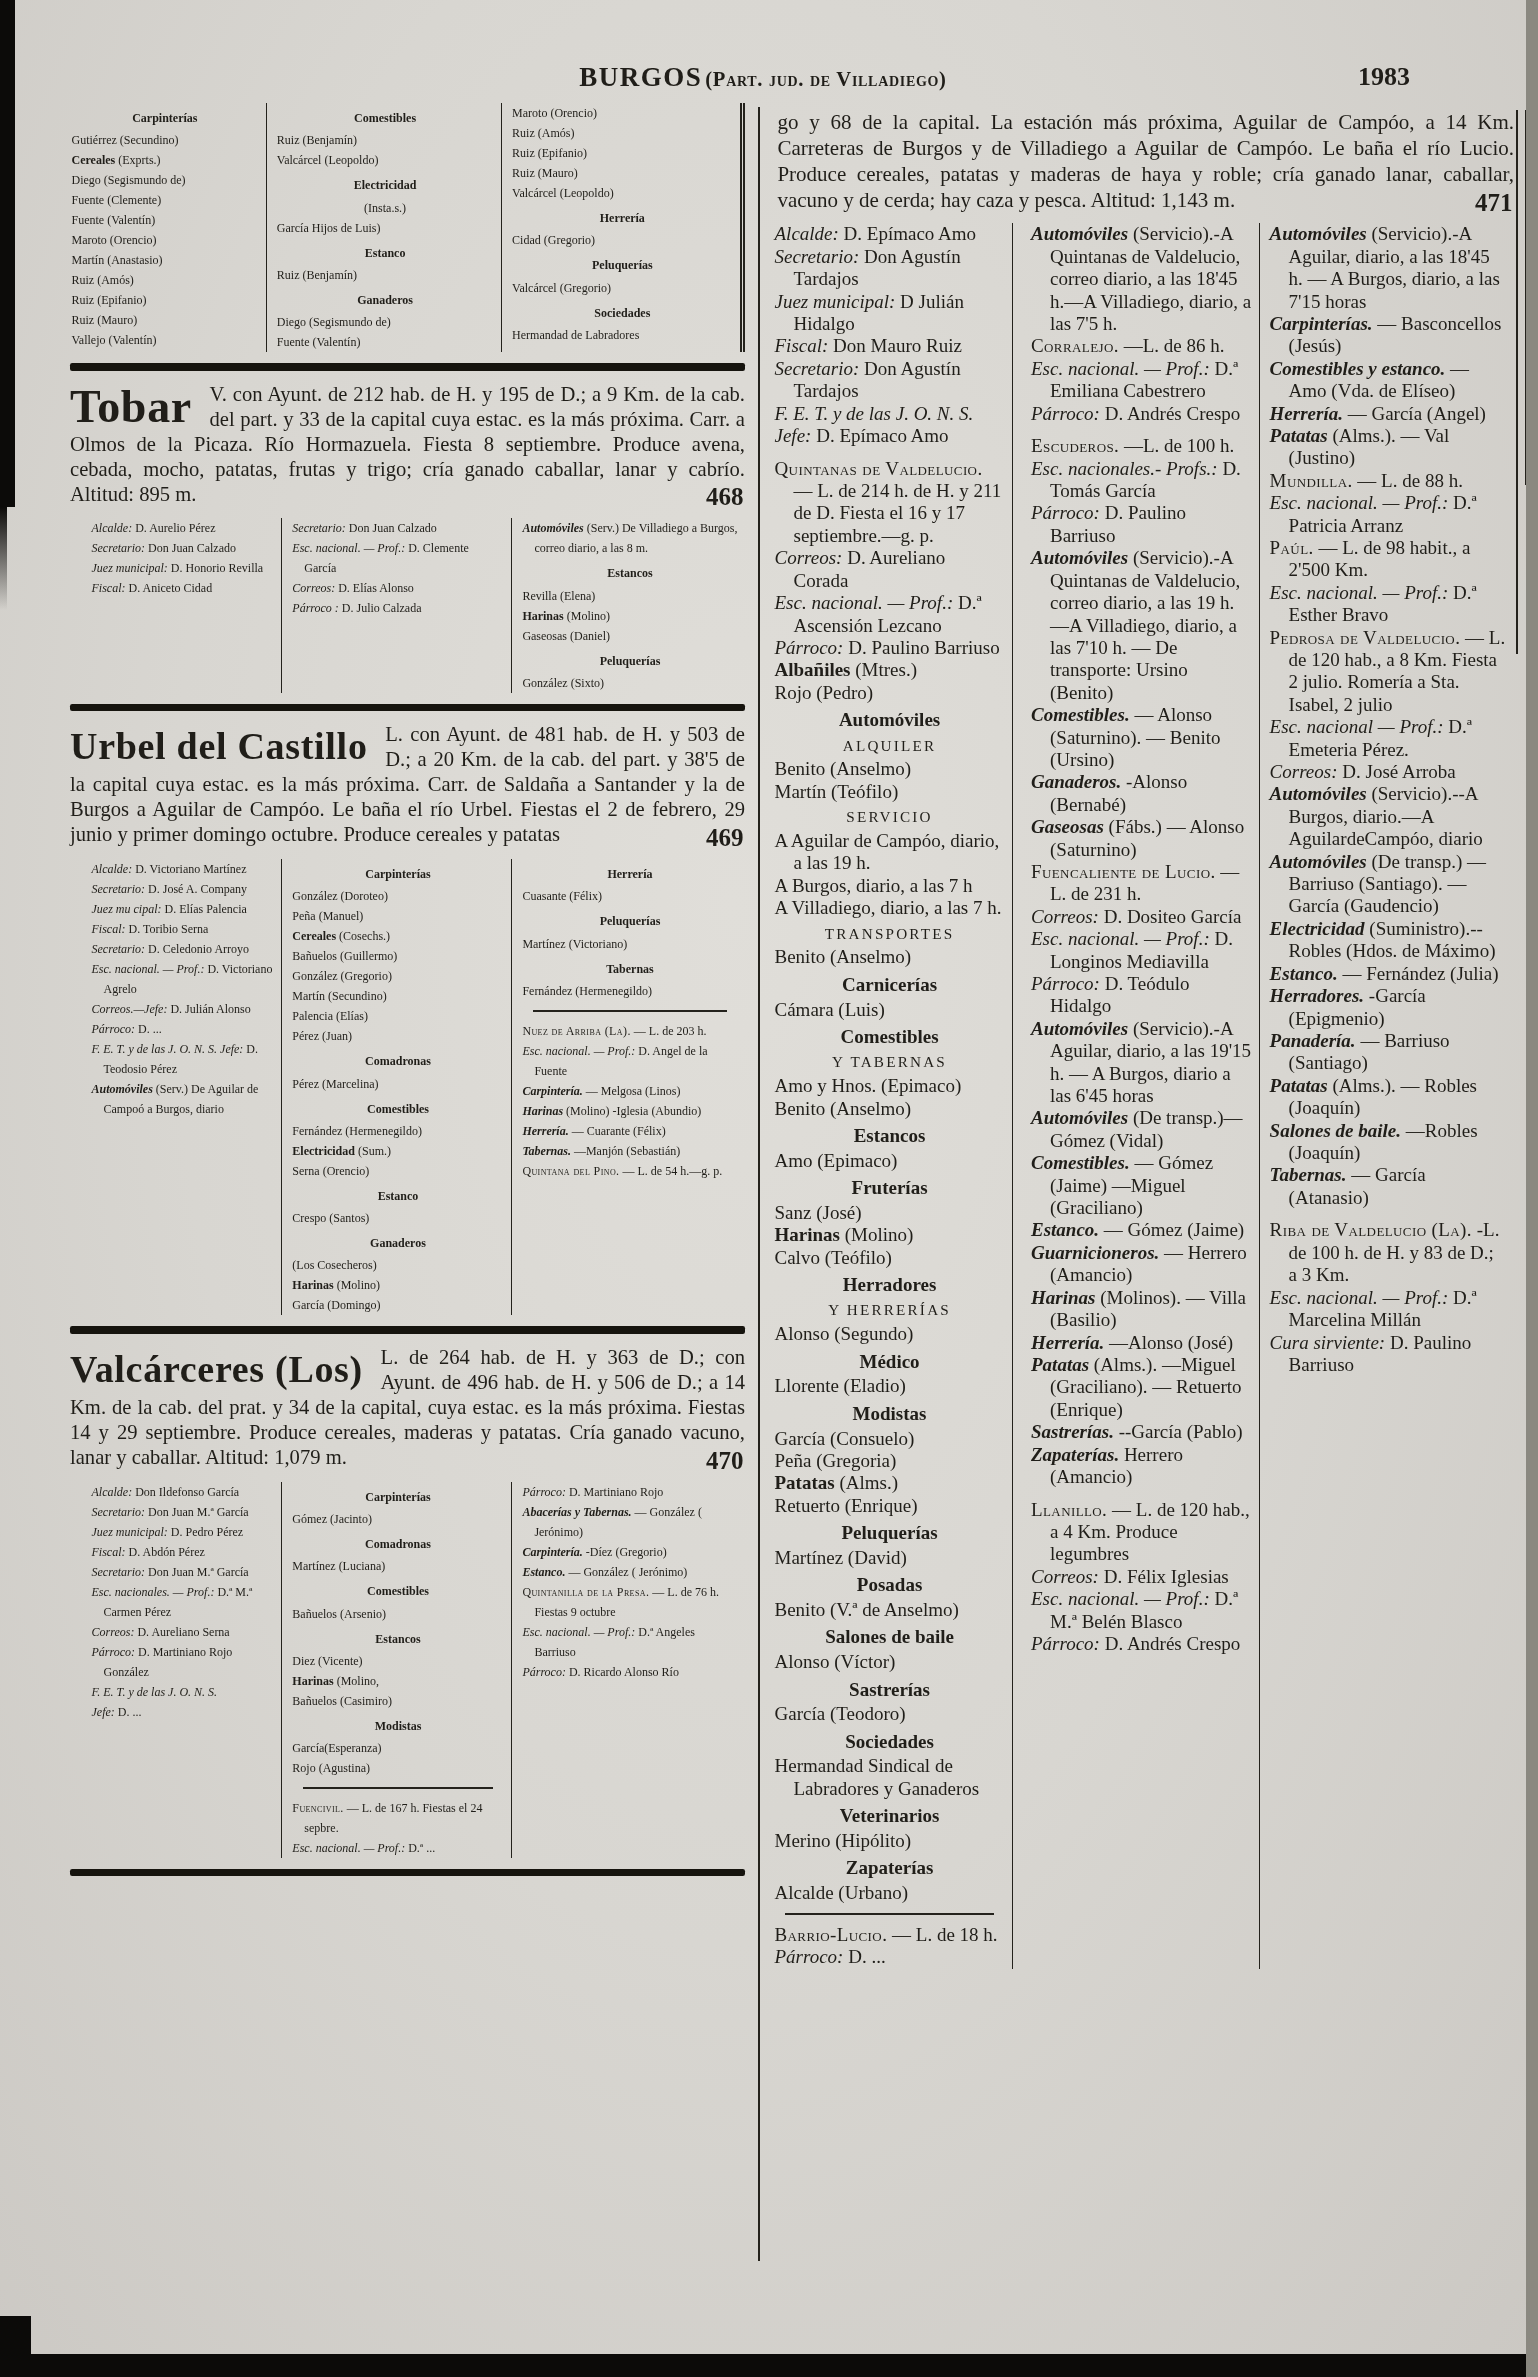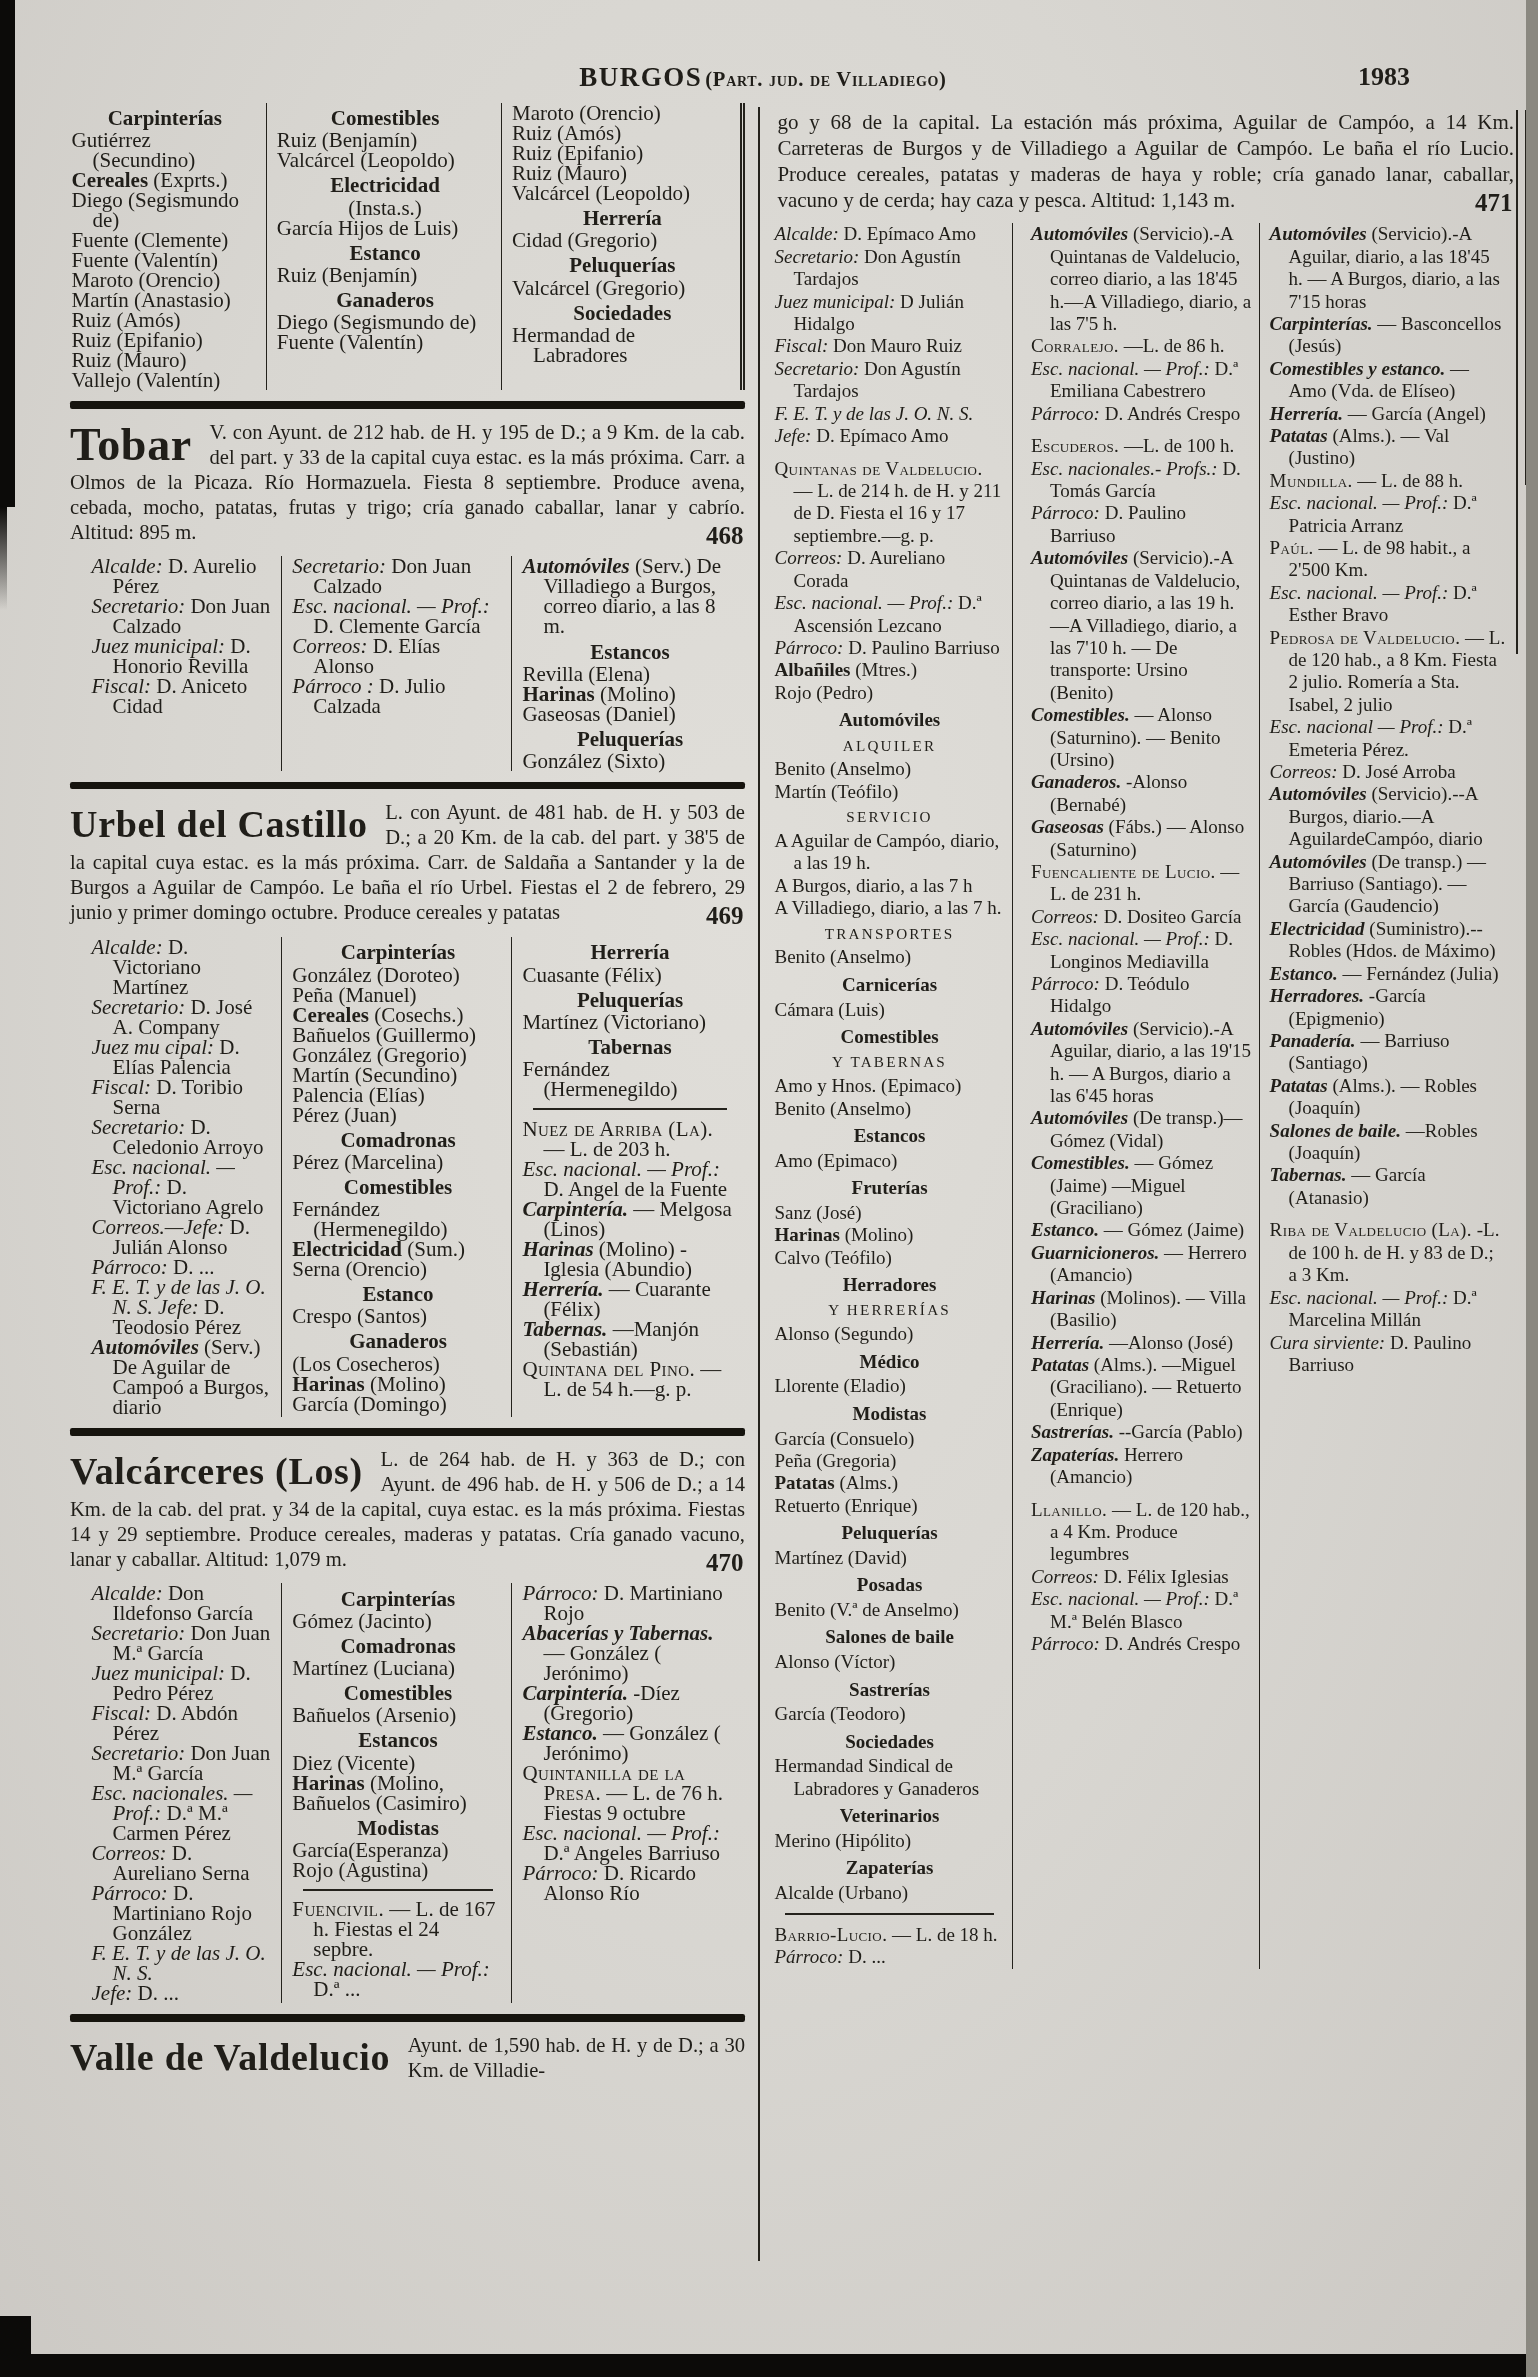--- a/index.html
+++ b/index.html
@@ -26,7 +26,7 @@
   .right-block{position:absolute;left:773px;top:109px;width:741px;}
   .cols{display:flex;align-items:stretch;}
   .col{box-sizing:border-box;padding:0 7.4px 0 1.5px;}
-  .left-block .col{font-size:21px;line-height:20px;}
+  .left-block .col{font-size:12px;line-height:20px;}
   .left-block .c0{width:197px;}
   .left-block .c1{width:237px;border-left:1.5px solid #24221c;padding-left:10.3px;}
   .left-block .c2{width:241px;border-left:1.5px solid #24221c;padding-left:10.3px;}

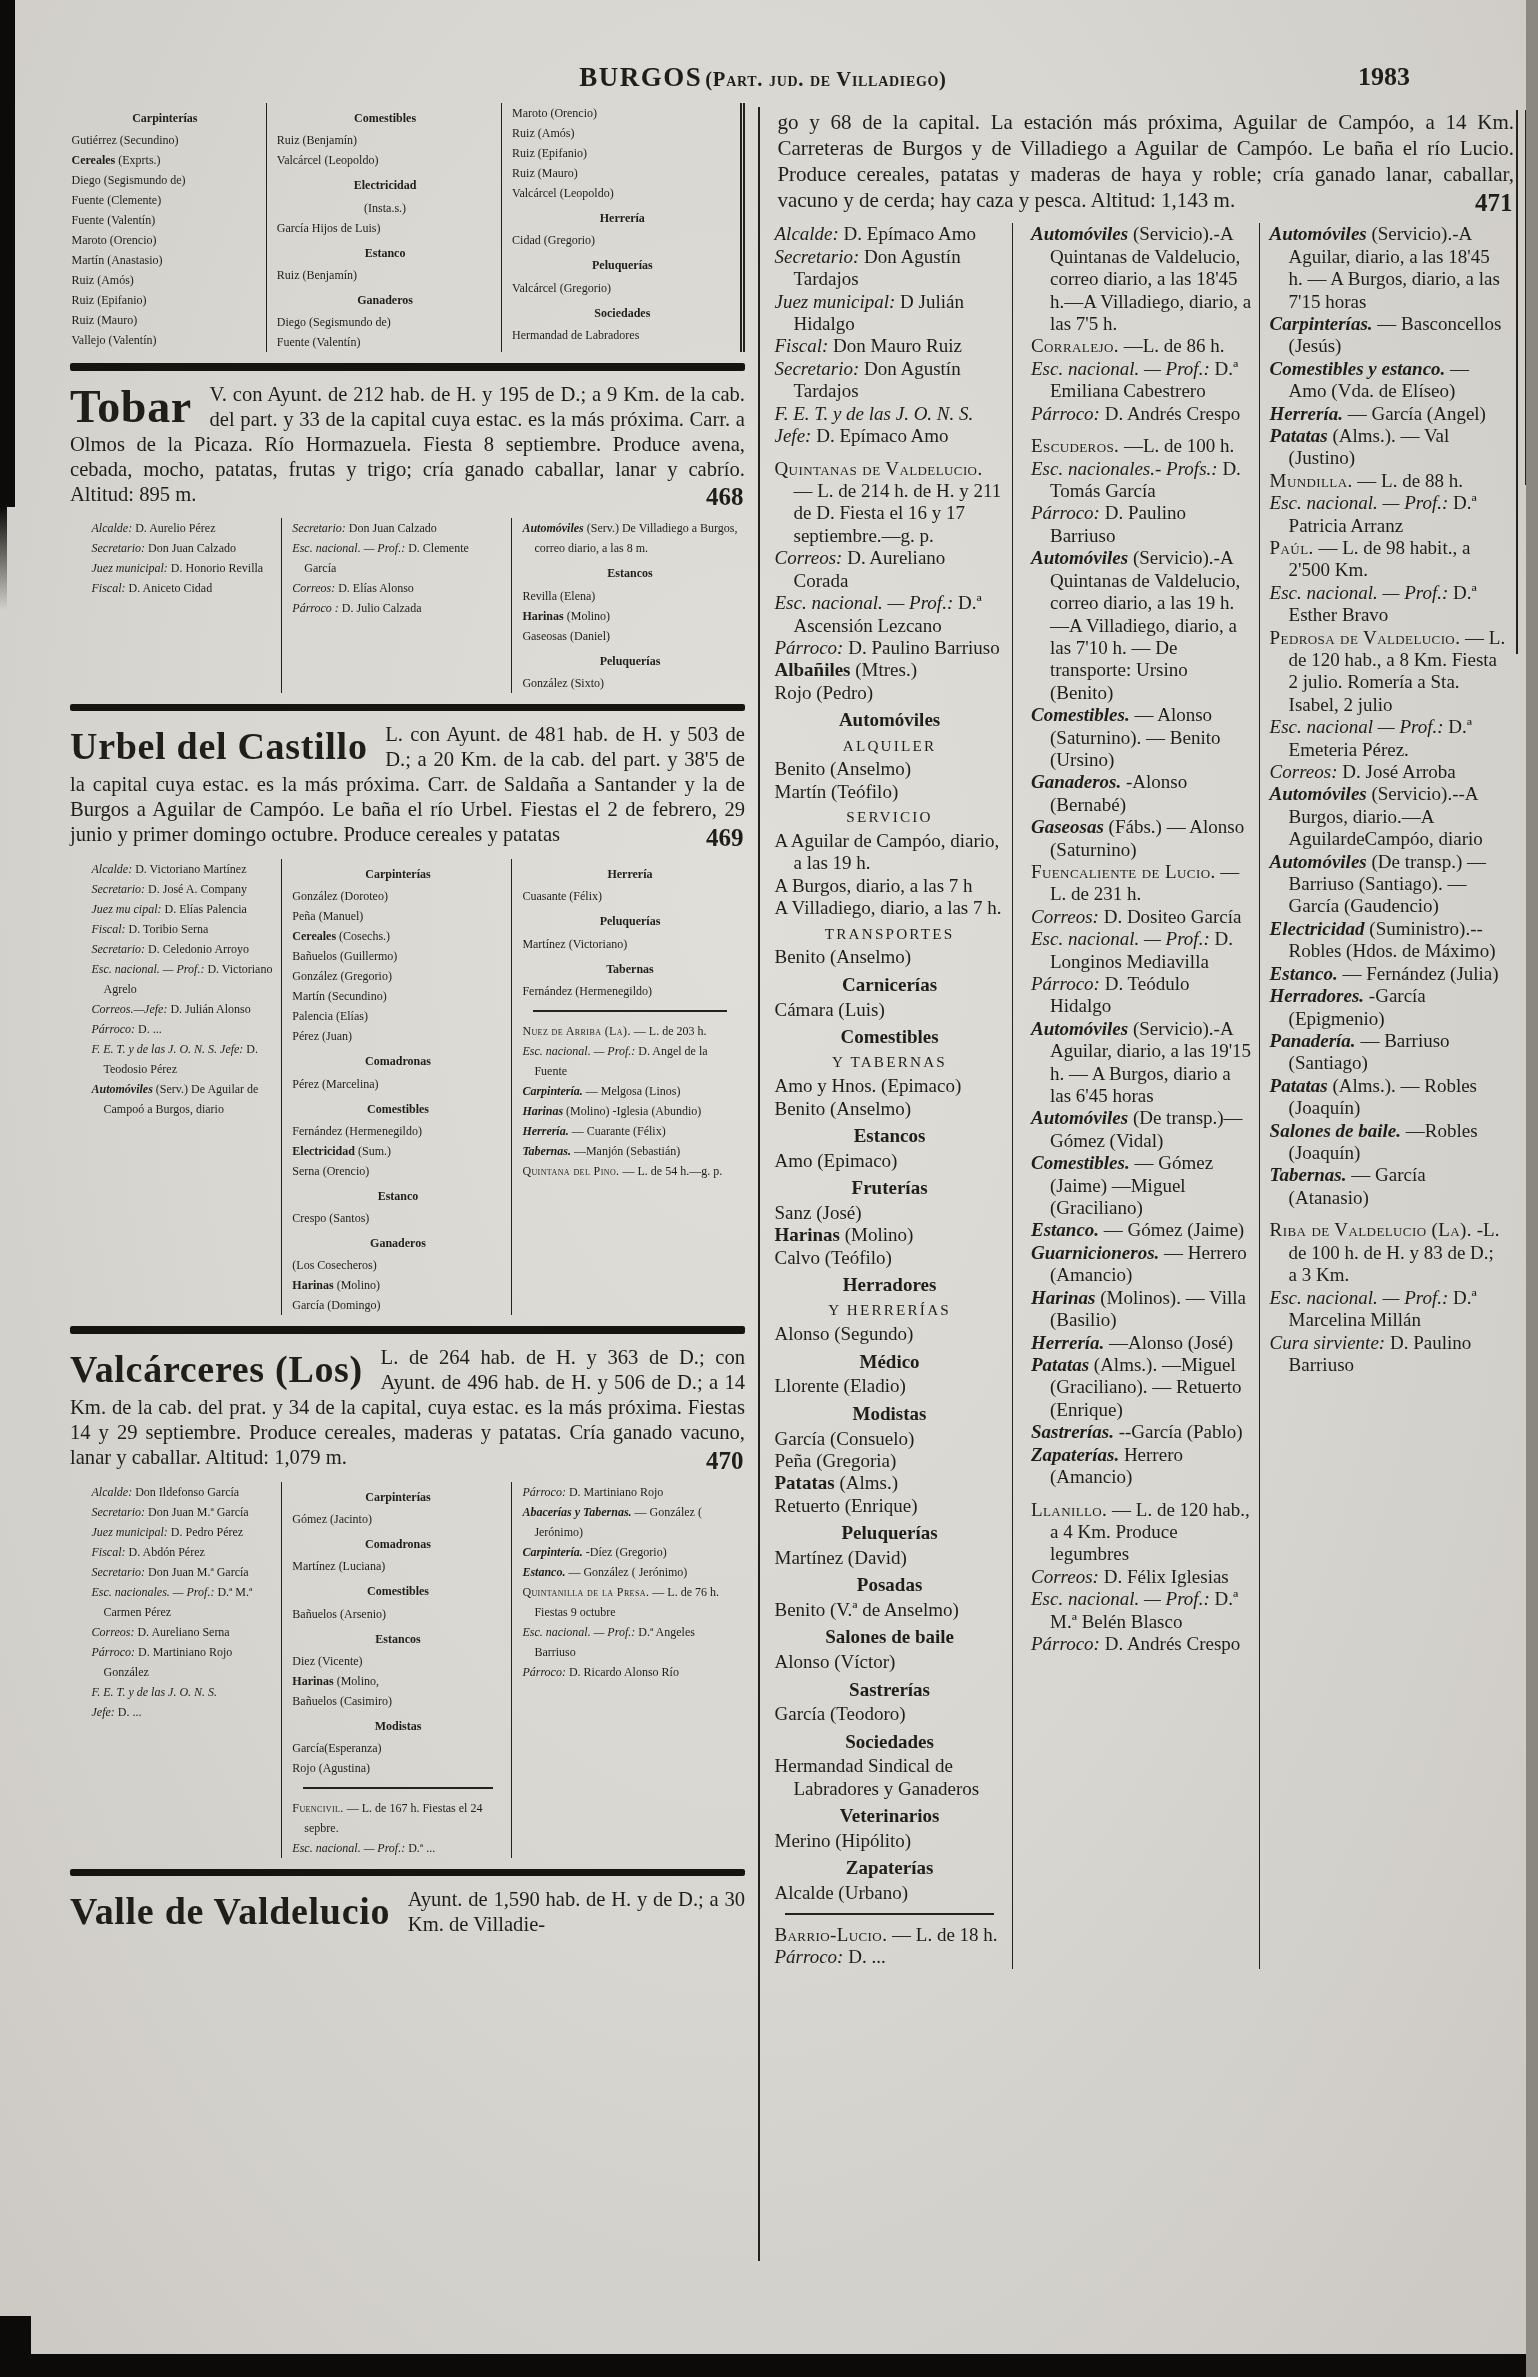--- a/index.html
+++ b/index.html
@@ -267,11 +267,6 @@
 
     <div class="thick-rule"></div>
 
-    <section class="town town-3">
-      <div class="town-intro">
-        <span class="town-head">Valle de Valdelucio</span><span>Ayunt. de 1,590 hab. de H. y de D.; a 30 Km. de Villadie-</span>
-      </div>
-    </section>
 
   </div>
 

